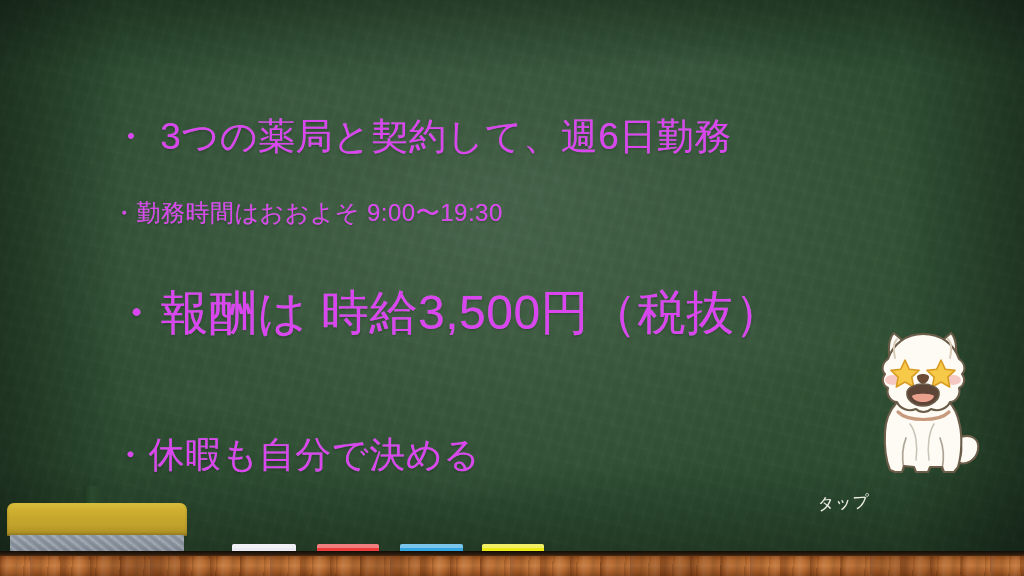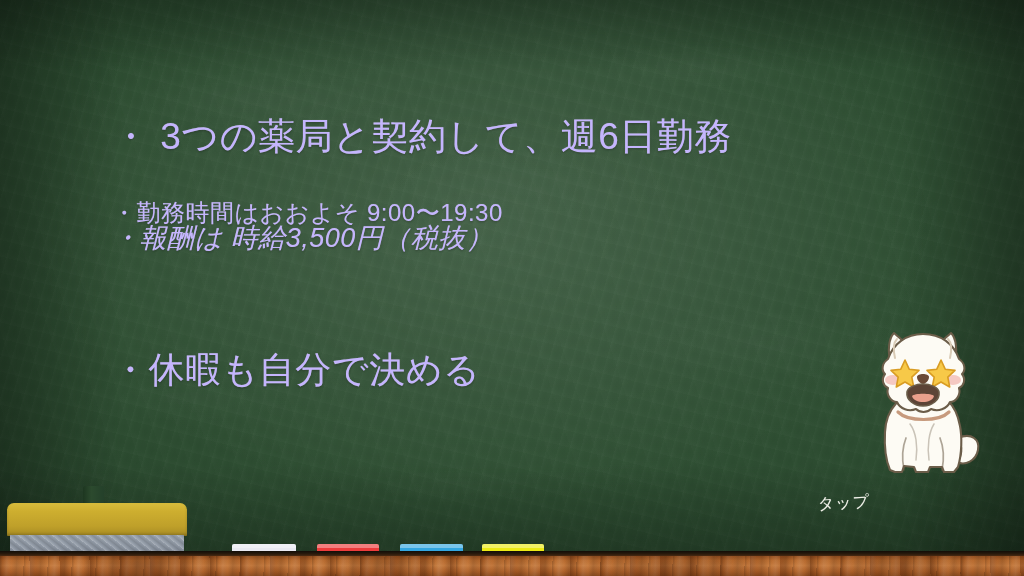--- a/index.html
+++ b/index.html
@@ -74,7 +74,7 @@
     width: 790px;
   }
   .bullet-line {
-    color: #c4b5fd;
+    color: #d946ef;
     font-size: 36px;
     line-height: 1.0;
     white-space: nowrap;

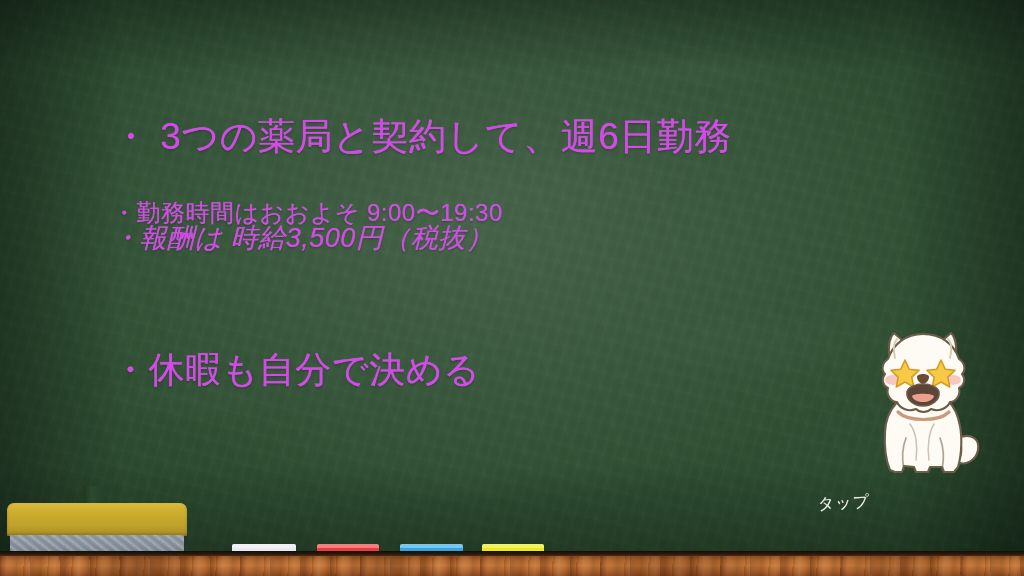--- a/index.html
+++ b/index.html
@@ -84,7 +84,7 @@
   }
   .bullet-line.l1 { margin-top: 14px; font-size: 37px; }
   .bullet-line.l2 { margin-top: 46px; font-size: 24px; }
-  .bullet-line.l3 { font-size: 27px; font-style: italic; }
+  .bullet-line.l3 { margin-top: 64px; font-size: 48px; }
   .bullet-line.l4 { margin-top: 100px; font-size: 36px; }
 
   

